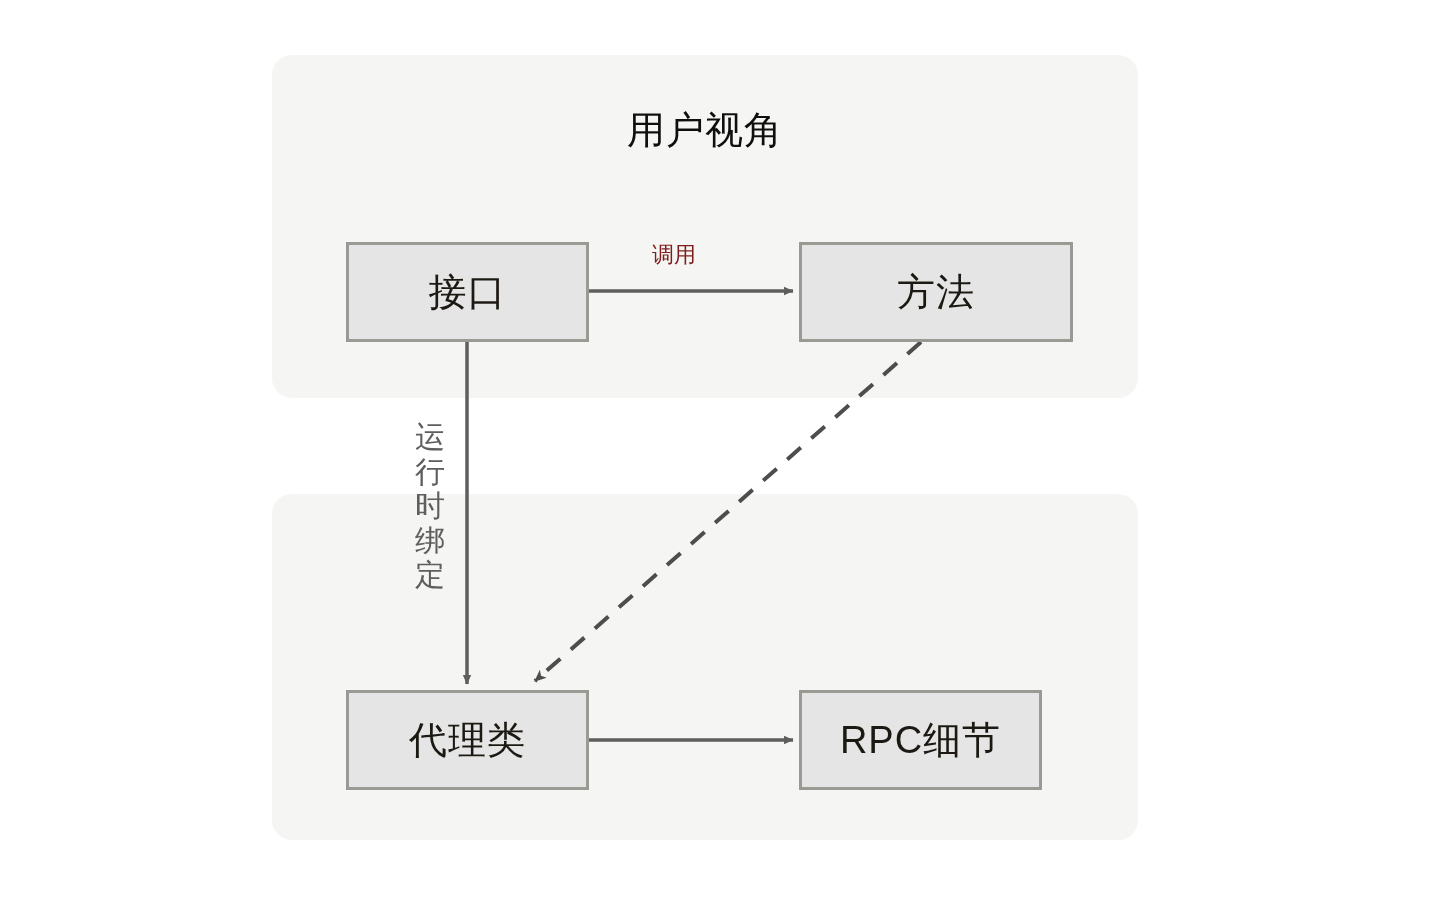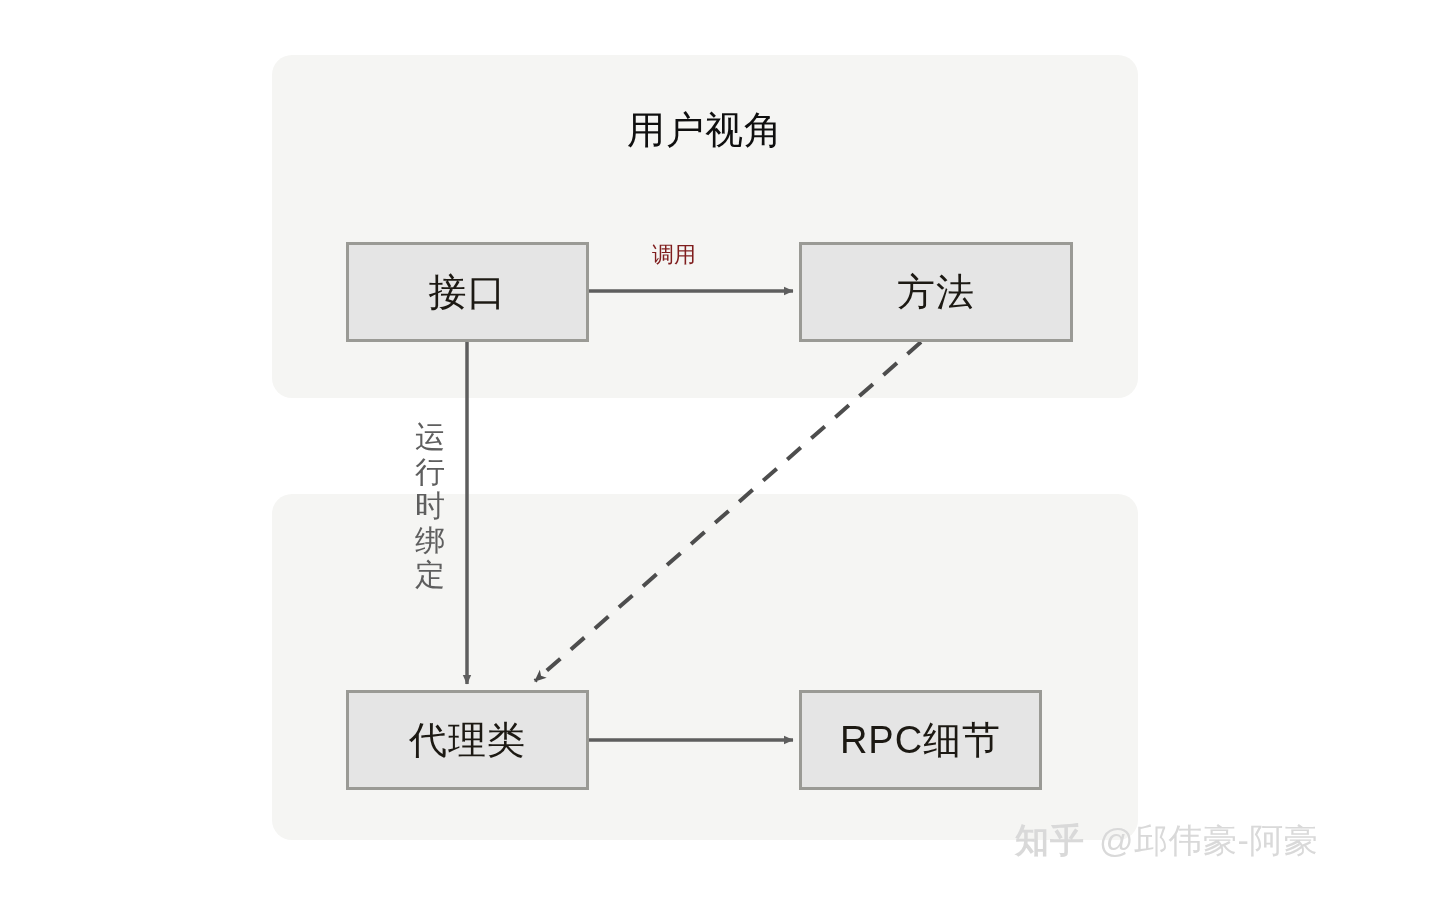--- a/index.html
+++ b/index.html
@@ -158,10 +158,6 @@
 
   <div class="edge-label-v" id="label-runtime-binding">运行时绑定</div>
 
-  <div id="watermark">
-    <span class="wm-logo">知乎</span>
-    <span class="wm-handle">@邱伟豪-阿豪</span>
-  </div>
 
 </div>
 

